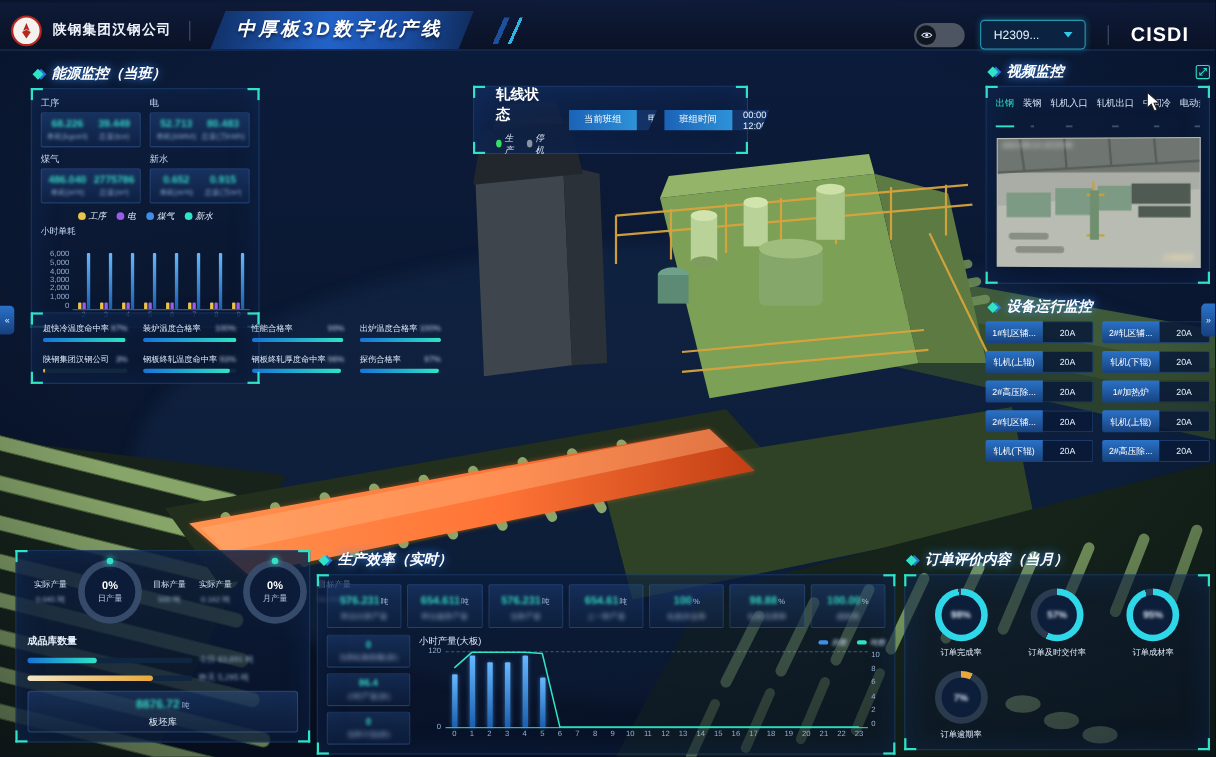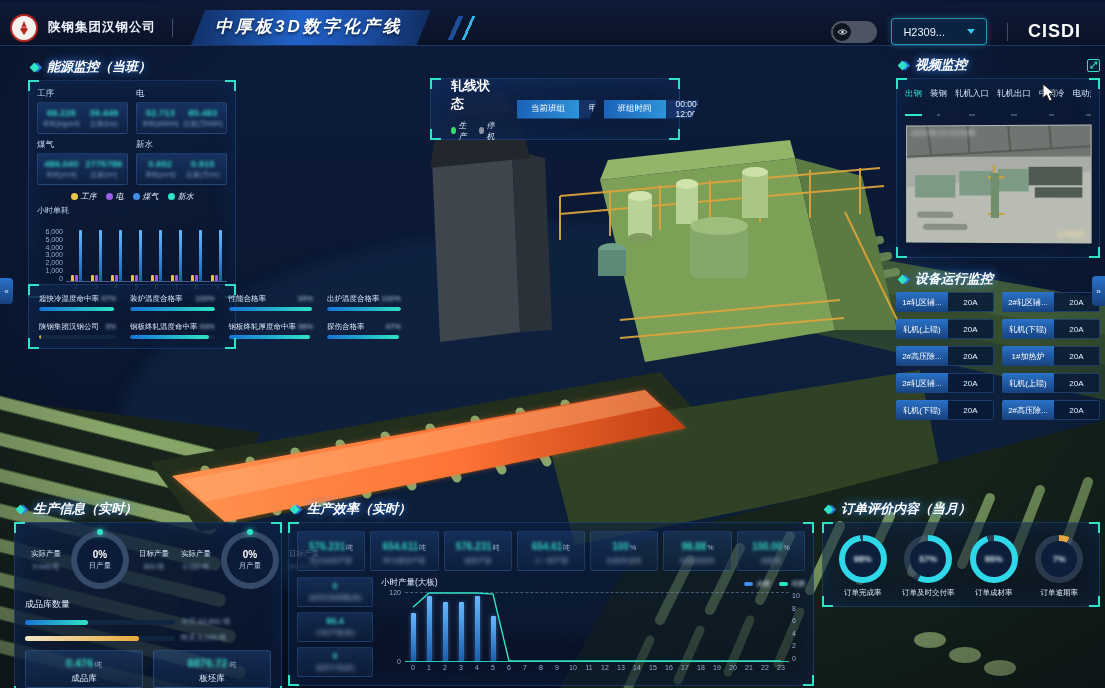--- a/index.html
+++ b/index.html
@@ -610,10 +610,6 @@
   </section>
 
   <section class="panel" id="p-production">
-    <div class="p-title">
-      <span class="dmd"></span>
-      <span>生产信息（实时）</span>
-    </div>
     <div class="box"><i class="br"></i>
       <div class="g-row">
           <div class="gauge">

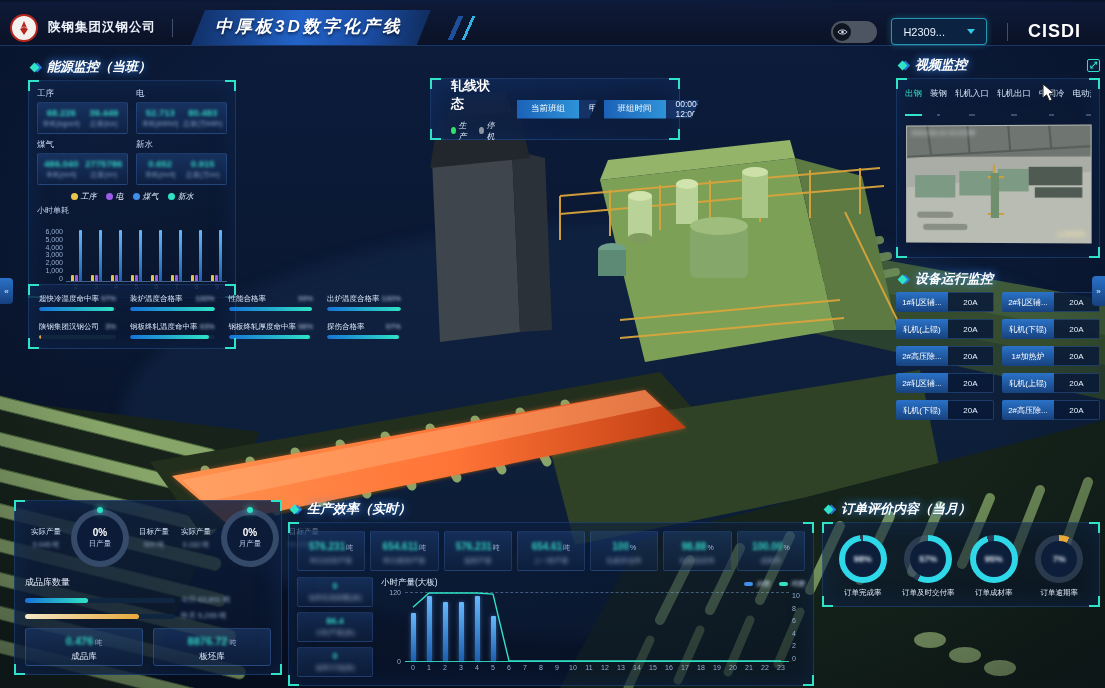--- a/index.html
+++ b/index.html
@@ -106,7 +106,7 @@
   .g-center{position:absolute;inset:0;display:flex;flex-direction:column;align-items:center;justify-content:center;gap:1px}
   .g-center b{font-size:10px;color:#fff}
   .g-center span{font-size:7.5px;color:#b9cdea}
-  .inv-title{font-size:9px;color:#e6eefc;margin:9px 0 6px;font-weight:normal}
+  .inv-title{font-size:9px;color:#e6eefc;margin:9px 0 6px;font-weight:bold}
   .inv-row{display:flex;align-items:center;gap:6px;margin-bottom:6px}
   .inv-track{width:150px;height:5px;background:#10253f;border-radius:3px;position:relative;flex:none}
   .inv-fill{position:absolute;left:0;top:0;bottom:0;border-radius:3px}

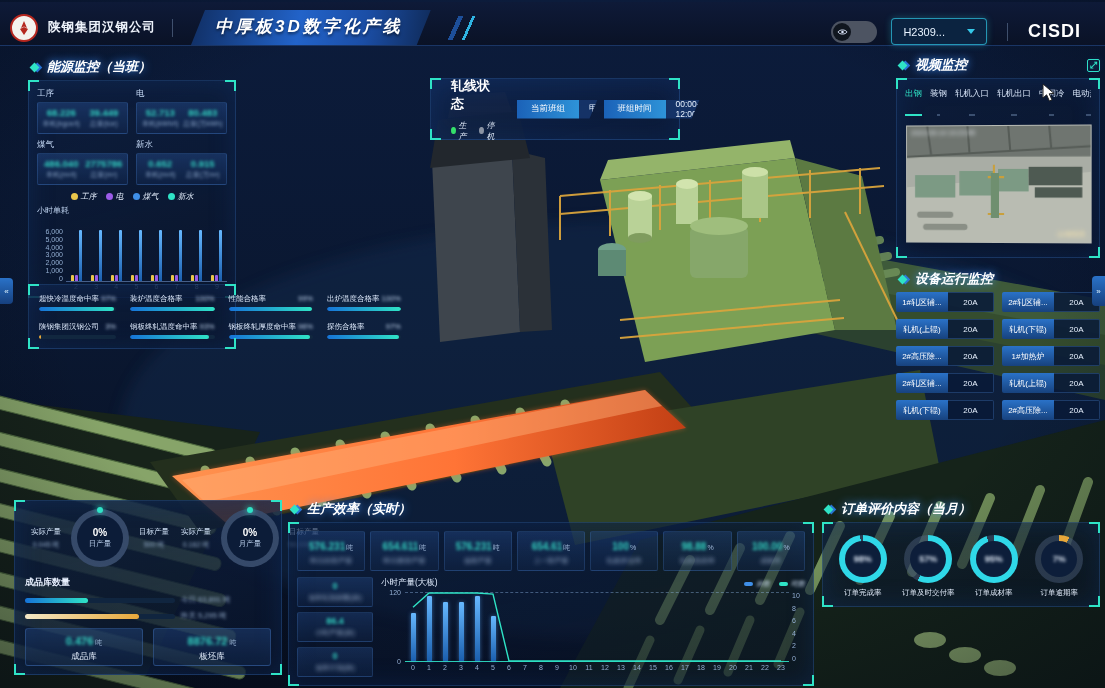--- a/index.html
+++ b/index.html
@@ -199,7 +199,7 @@
   
   #p-orders{left:822px;top:500px;width:278px}
   #p-orders .box{padding:12px 8px 8px;background:linear-gradient(165deg,rgba(12,28,58,.55),rgba(8,18,40,.45))}
-  .d-grid{display:grid;grid-template-columns:1fr 1fr 1fr 1fr;gap:12px 2px}
+  .d-grid{display:grid;grid-template-columns:1fr 1fr 1fr;gap:12px 2px}
   .d-cell{display:flex;flex-direction:column;align-items:center;gap:5px}
   .d-ring{position:relative;width:48px;height:48px;border-radius:50%}
   .d-hole{position:absolute;inset:6px;border-radius:50%;background:#0d1e3a}

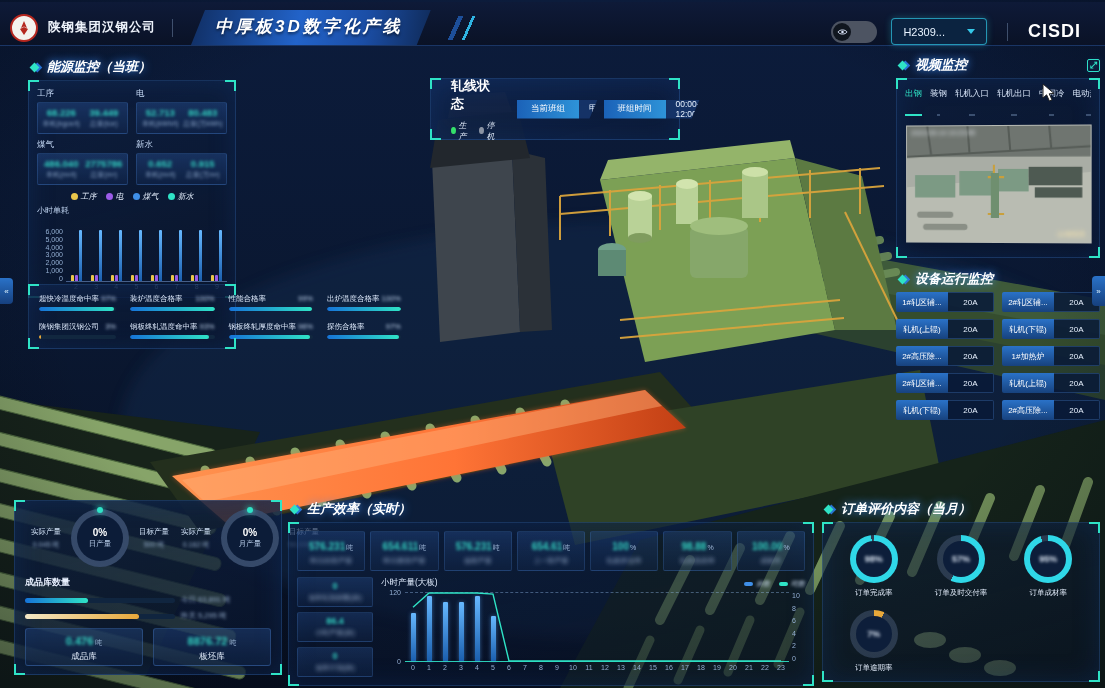--- a/index.html
+++ b/index.html
@@ -668,10 +668,6 @@
         </div>
       <div class="p-cards">
           <div class="p-card">
-          <div class="pc-val"><b class="bl">0.476</b><span>吨</span></div>
-          <div class="pc-lab">成品库</div>
-        </div>
-          <div class="p-card">
           <div class="pc-val"><b class="bl">8876.72</b><span>吨</span></div>
           <div class="pc-lab">板坯库</div>
         </div>

